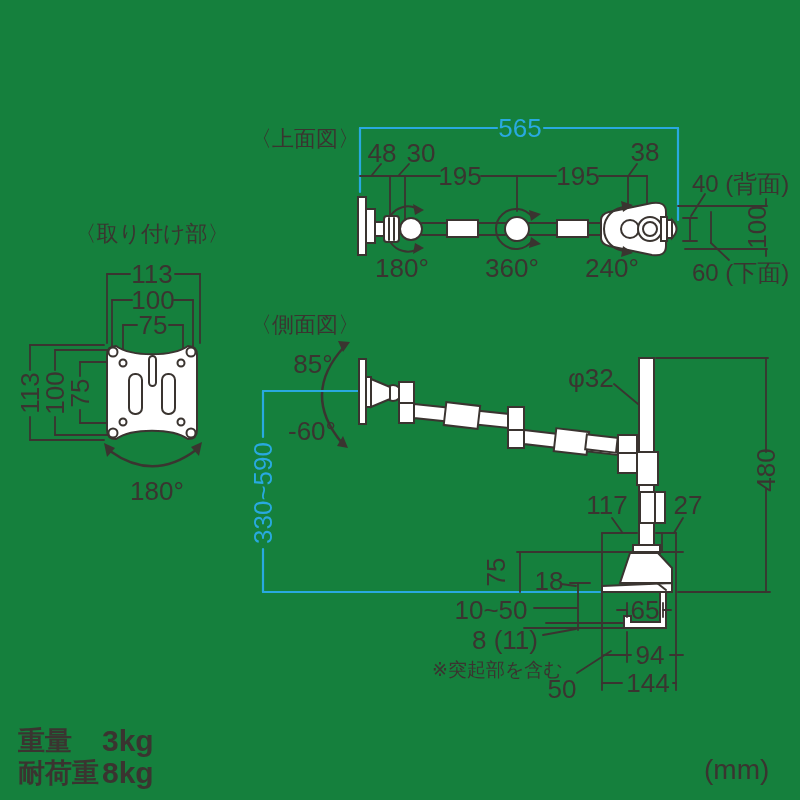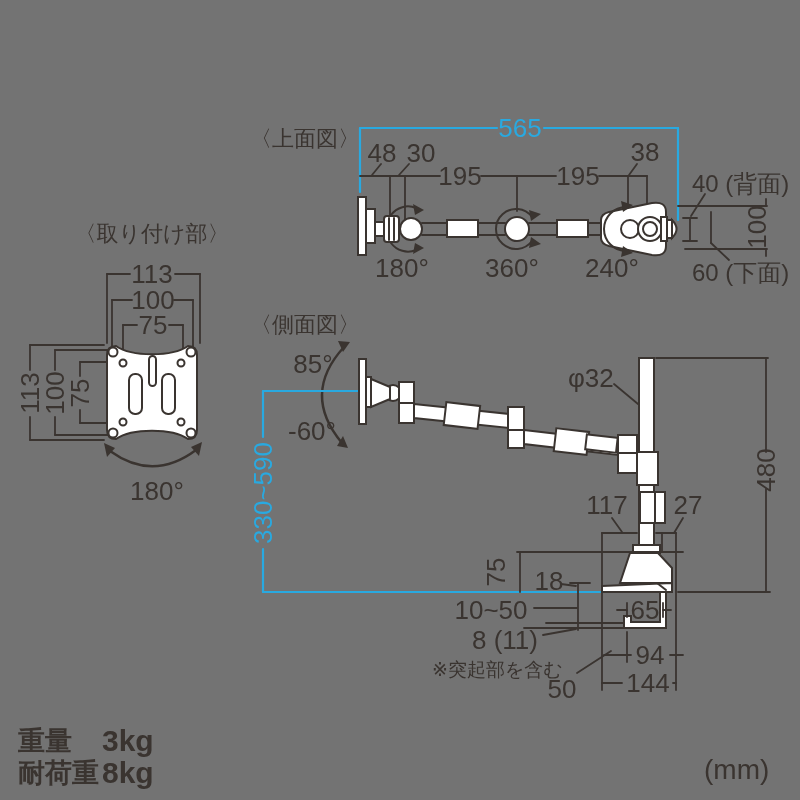--- a/index.html
+++ b/index.html
@@ -3,7 +3,7 @@
 <meta charset="utf-8">
 <style>
   html,body{margin:0;padding:0;background:#fff;}
-  .canvas{position:relative;width:800px;height:800px;background:#737373;overflow:hidden;}
+  .canvas{position:relative;width:800px;height:800px;background:#15803d;overflow:hidden;}
   svg{display:block;}
   text{font-family:"Liberation Sans","DejaVu Sans",sans-serif;fill:#3a3430;}
   .dim{font-size:26px;}

